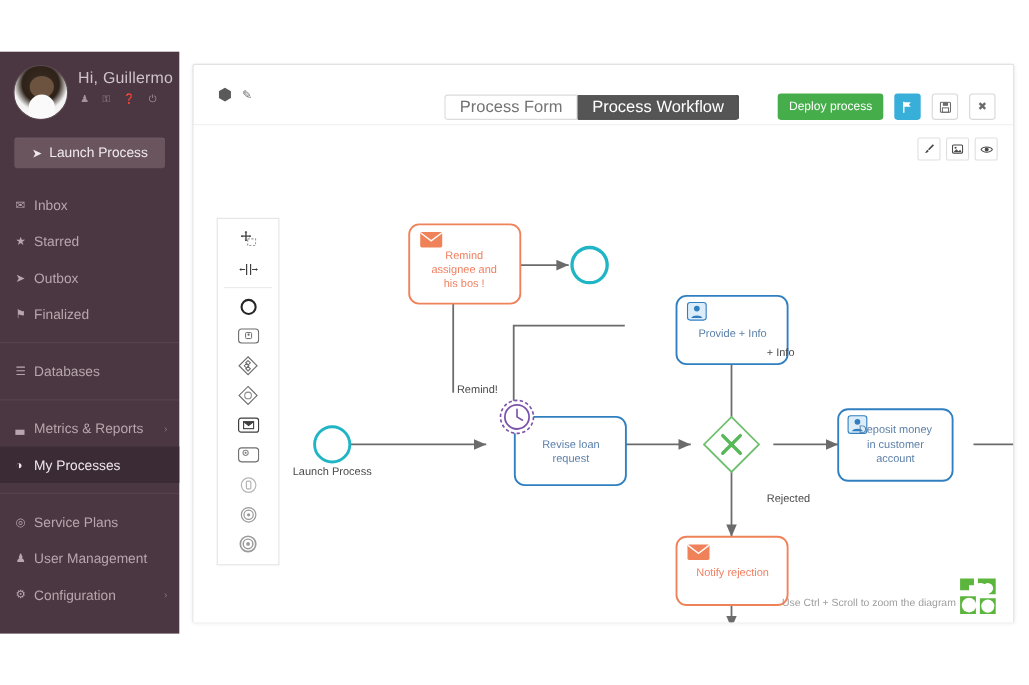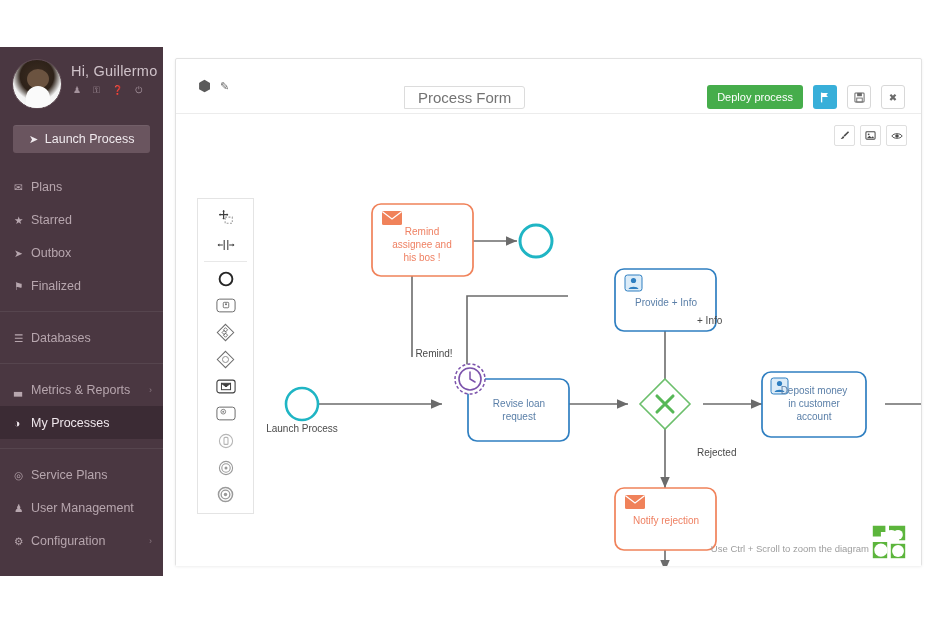--- a/index.html
+++ b/index.html
@@ -220,6 +220,9 @@
       <div class="tabs">
         <div class="tab">
           <span>Process Form</span>
+        </div>
+        <div class="tab active">
+          <span>Process Workflow</span>
         </div>
       </div>
 

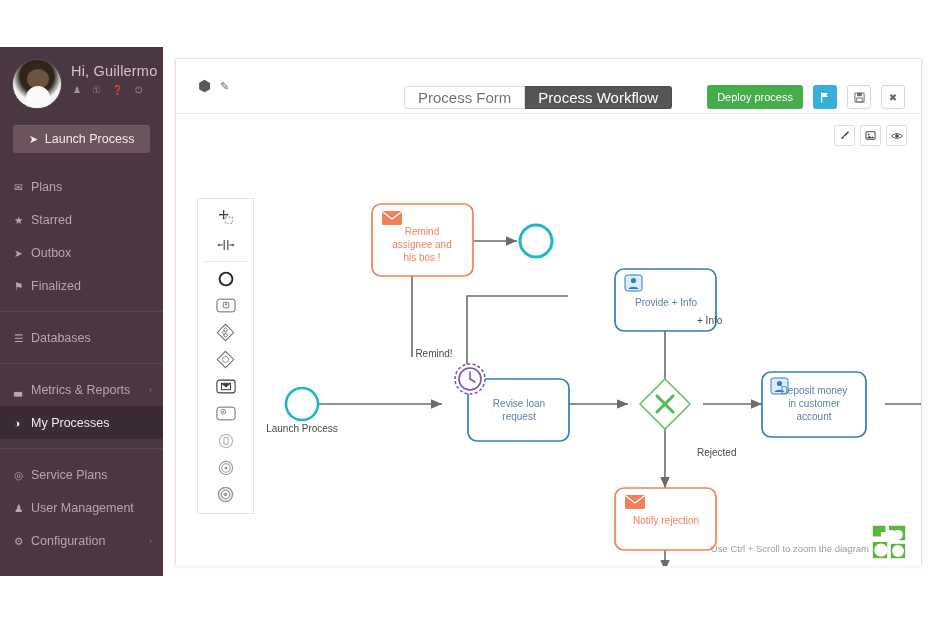--- a/index.html
+++ b/index.html
@@ -157,7 +157,7 @@
     <div class="nav">
       <div class="nav-item">
         <span class="nic">✉</span>
-        <span class="lbl">Plans</span>
+        <span class="lbl">Inbox</span>
       </div>
       <div class="nav-item">
         <span class="nic">★</span>

